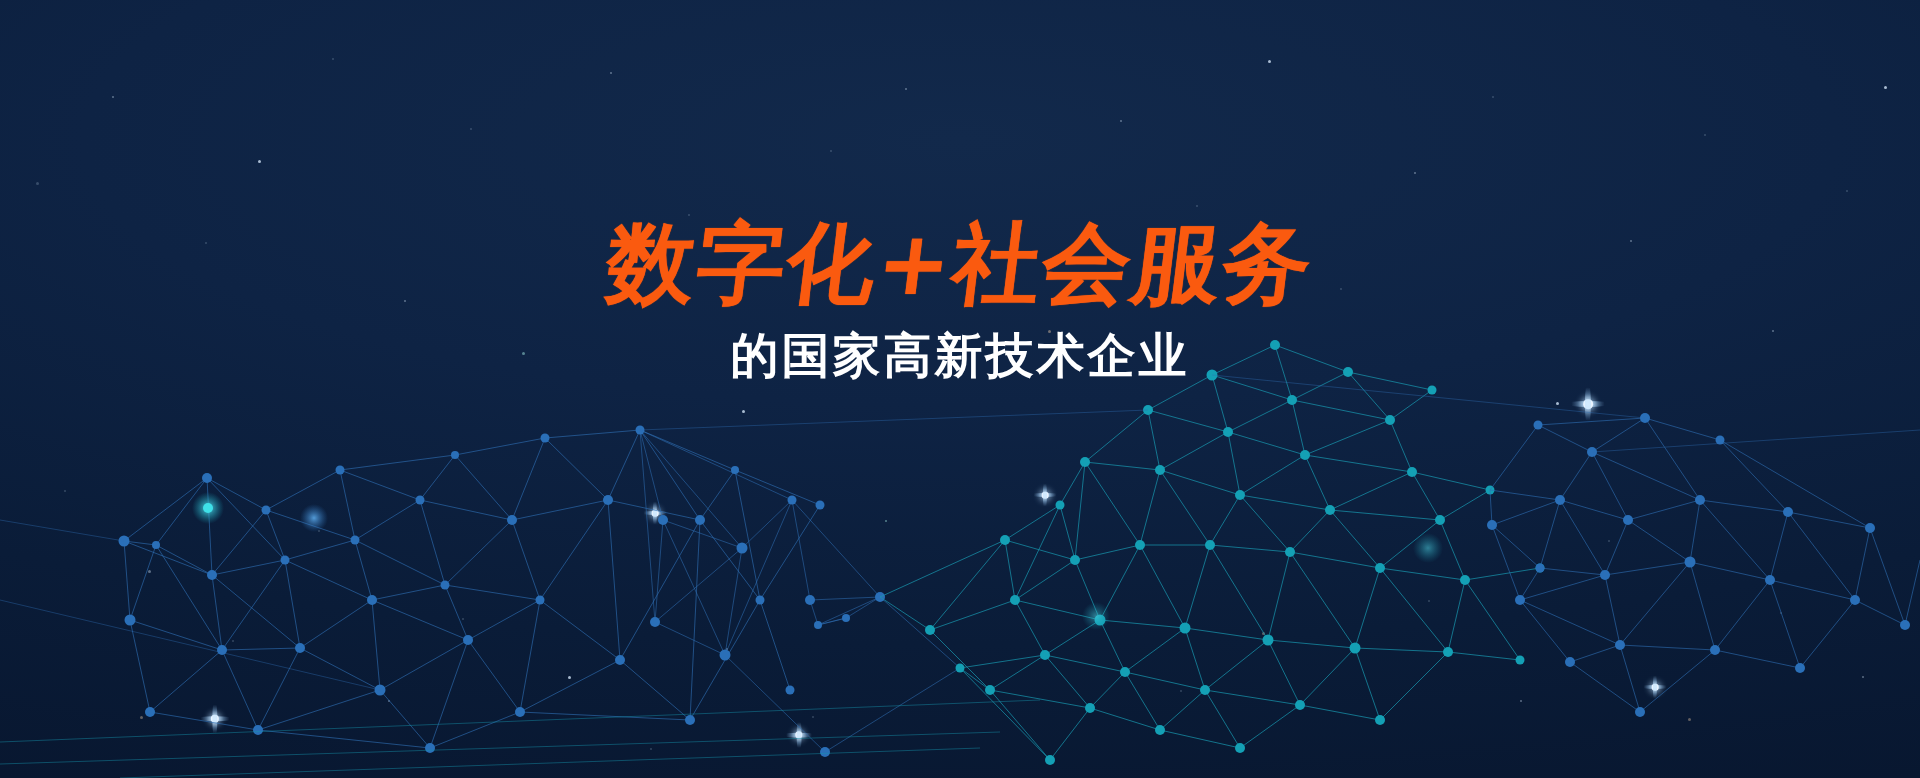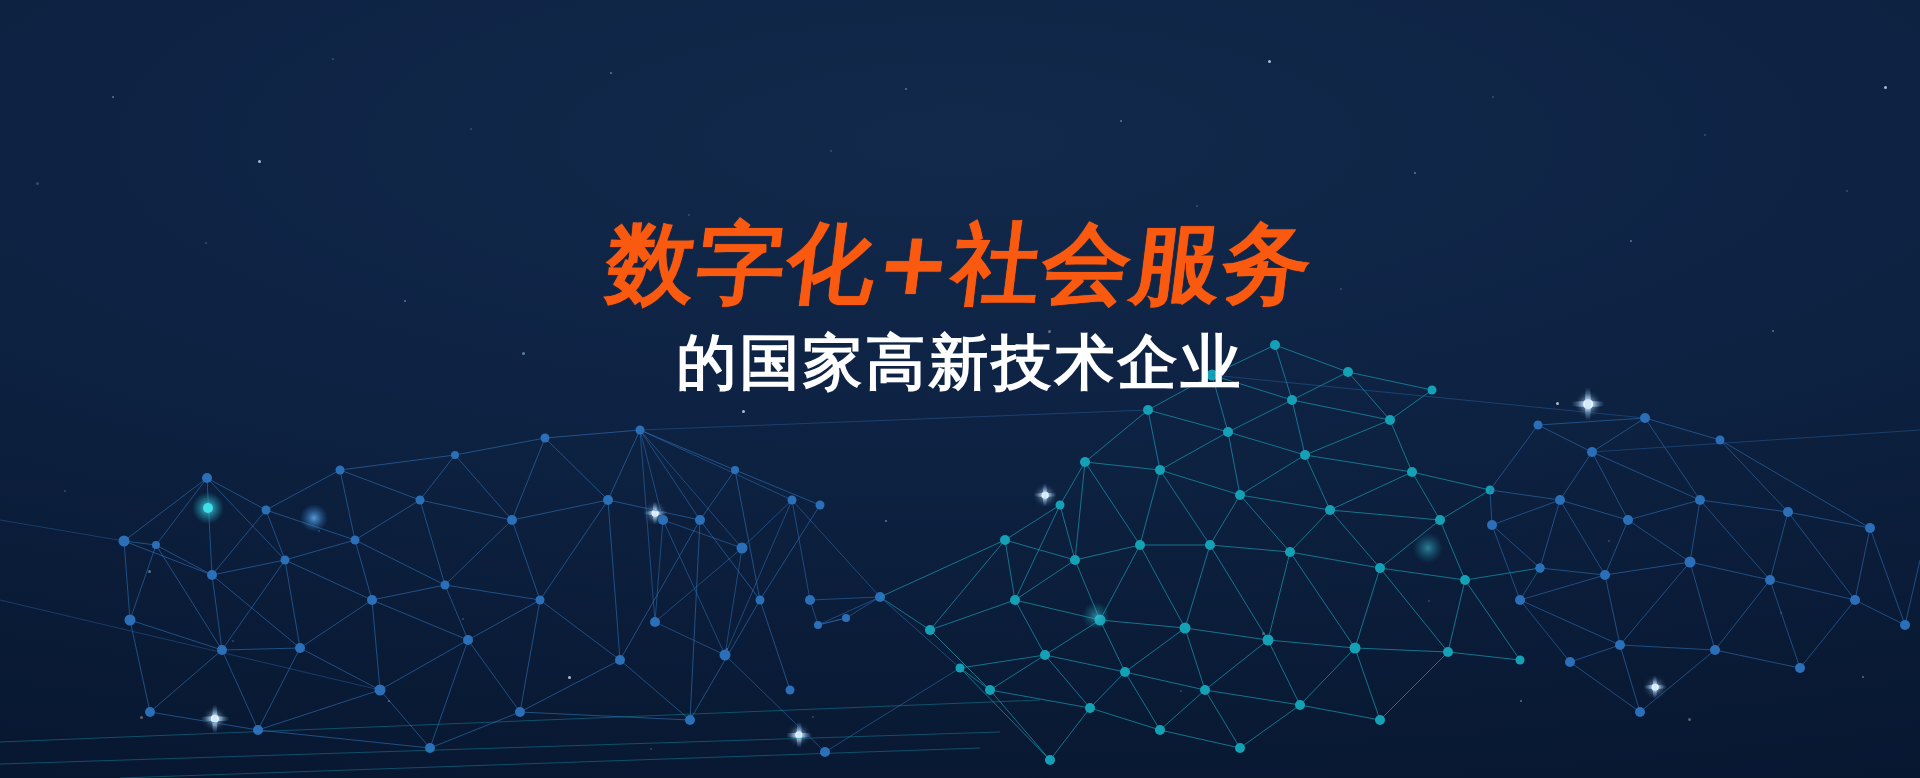--- a/index.html
+++ b/index.html
@@ -88,7 +88,7 @@
   }
   .subhead {
     font-family: "Liberation Serif", "DejaVu Serif", serif;
-    font-size: 60px;
+    font-size: 48px;
     font-weight: 600;
     line-height: 1.1;
     letter-spacing: 3px;

